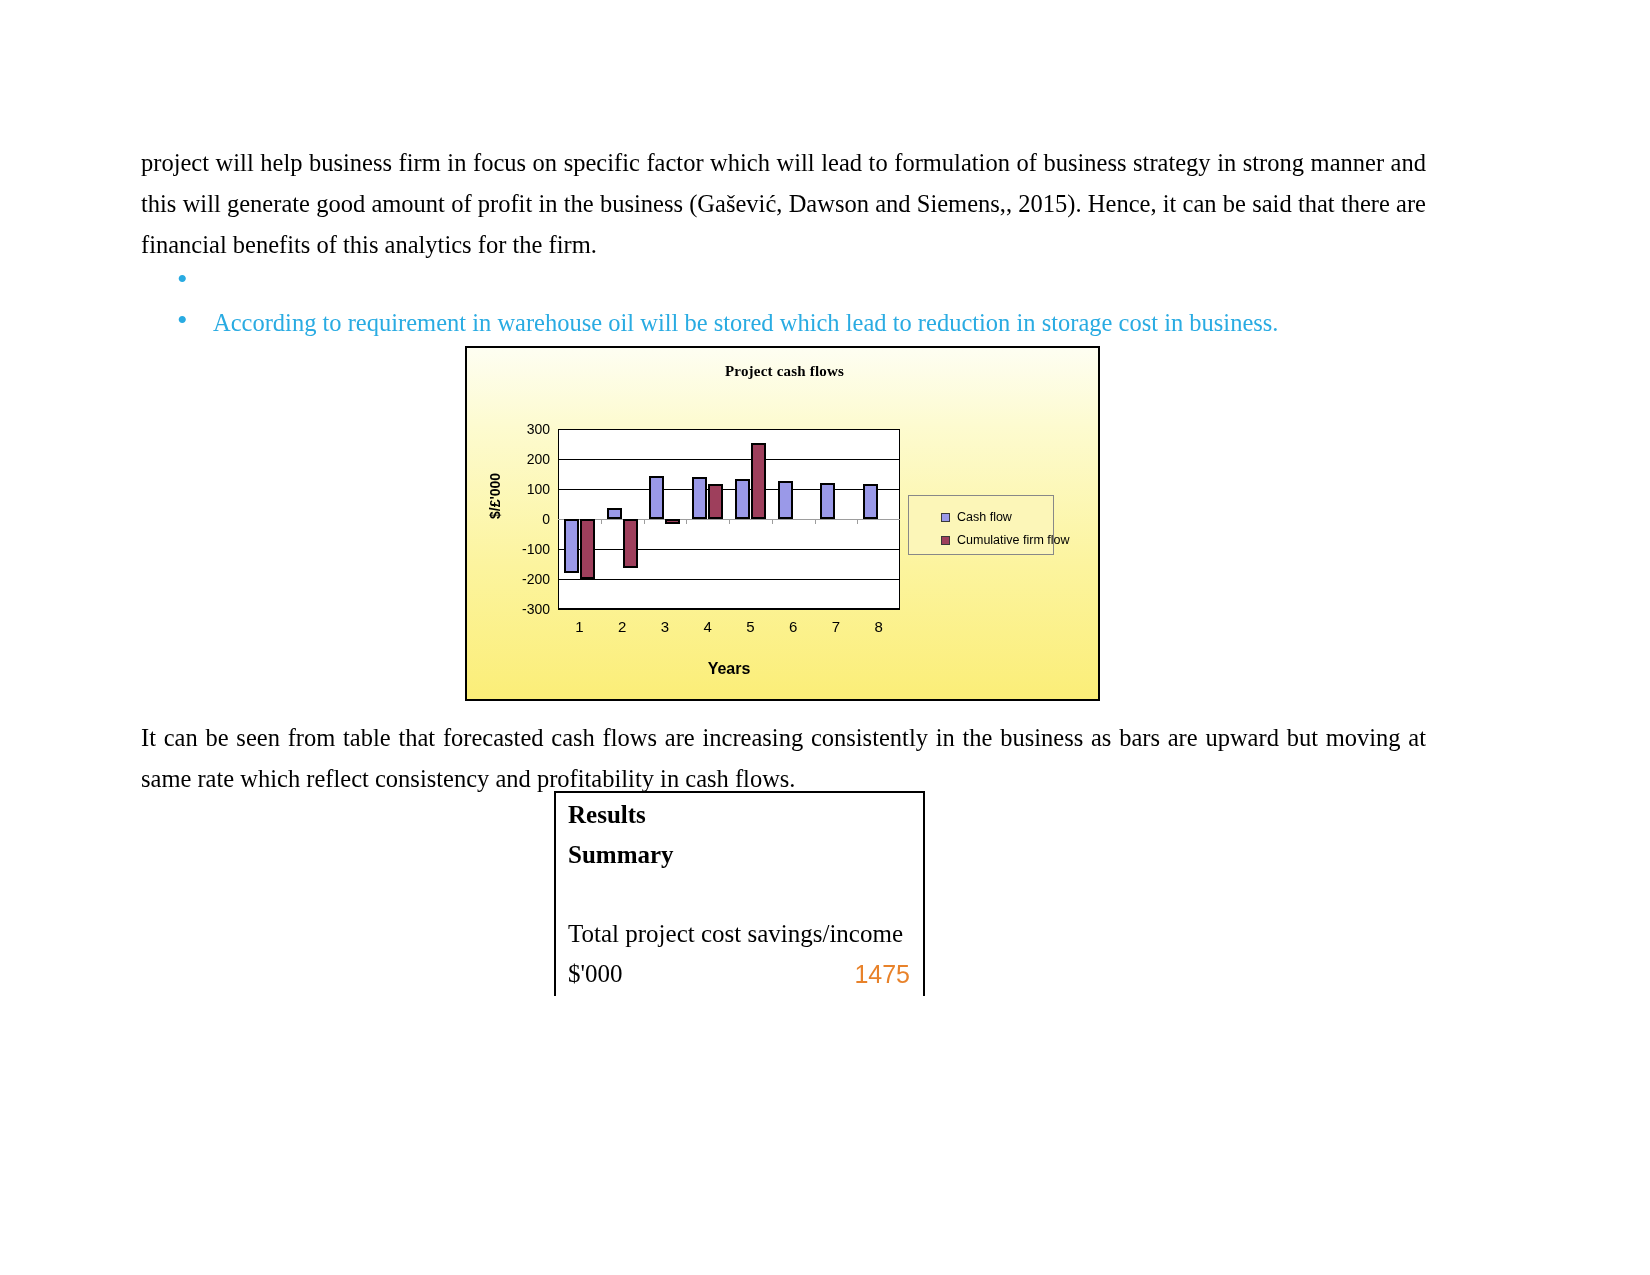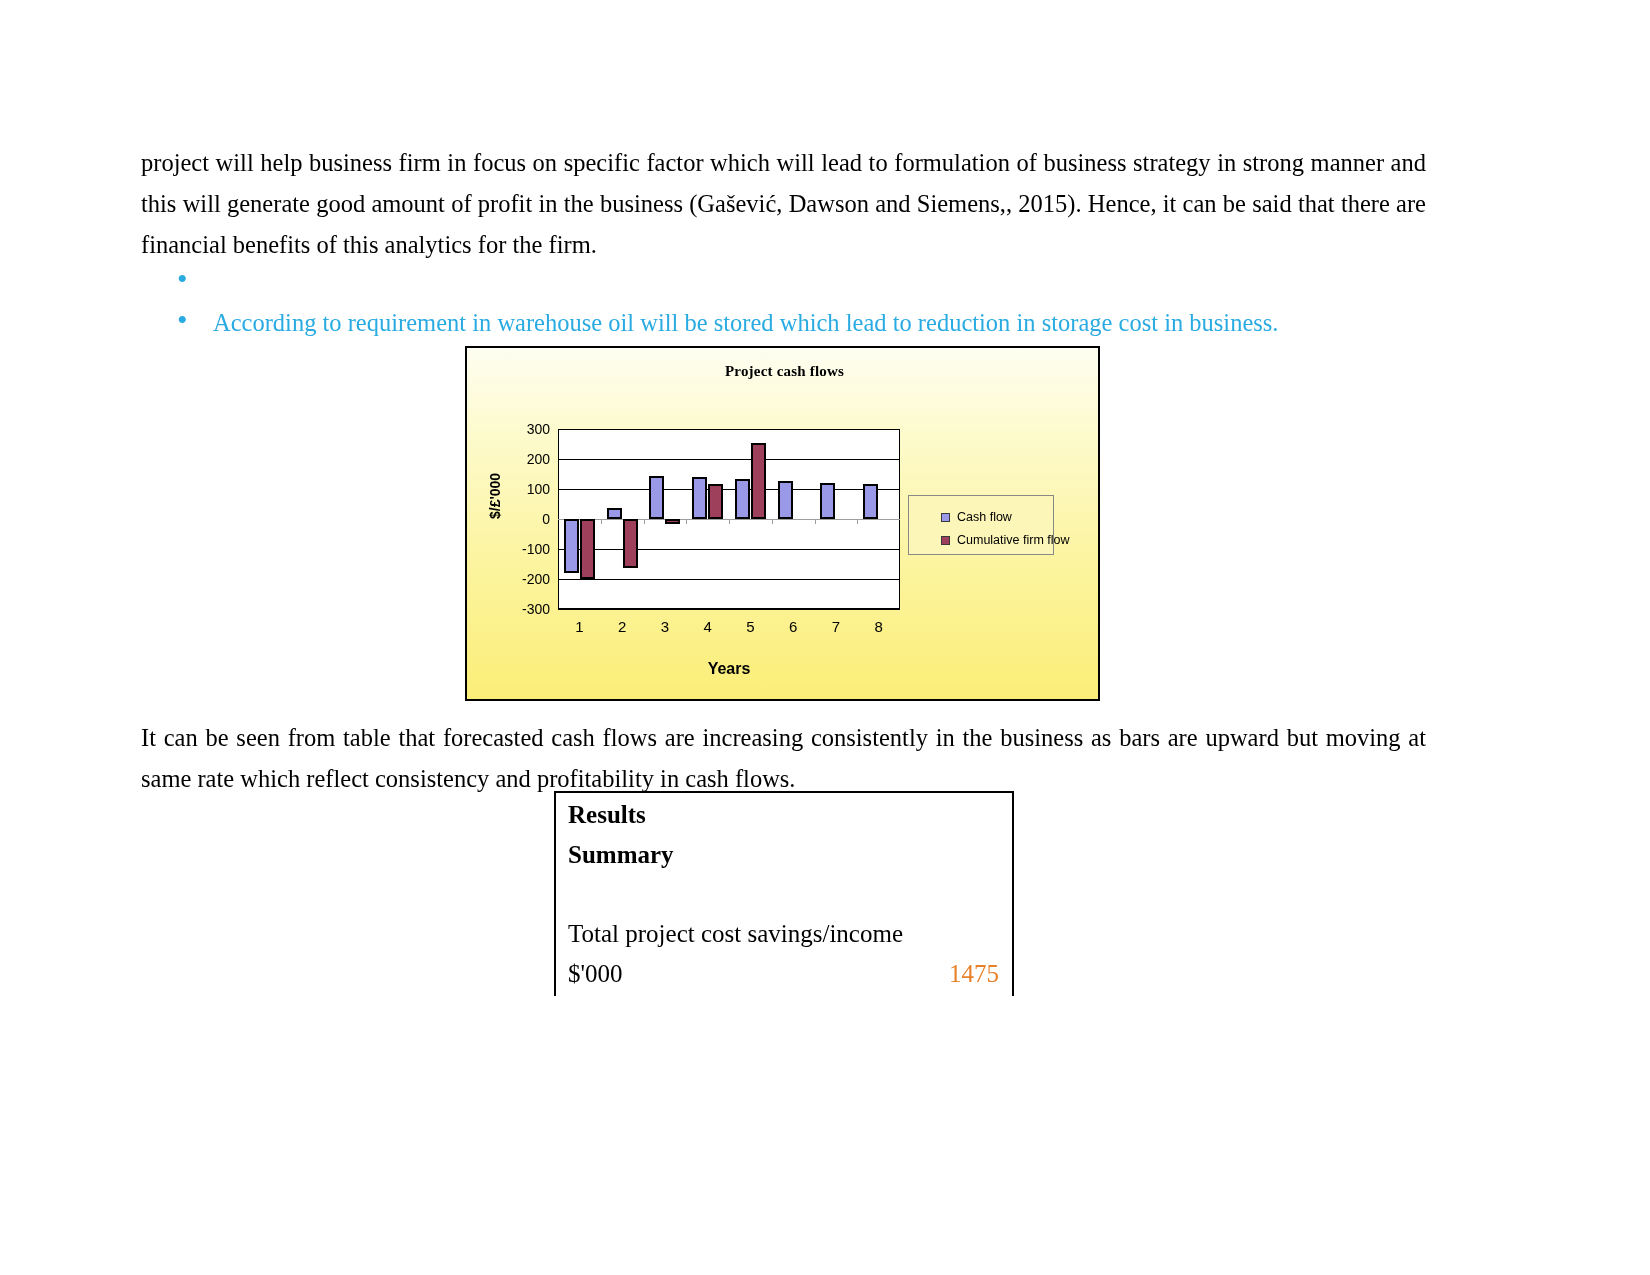--- a/index.html
+++ b/index.html
@@ -232,7 +232,7 @@
     position: absolute;
     left: 554px;
     top: 791px;
-    width: 460px;
+    width: 371px;
     height: 205px;
     border: 2px solid #000000;
     border-bottom: none;

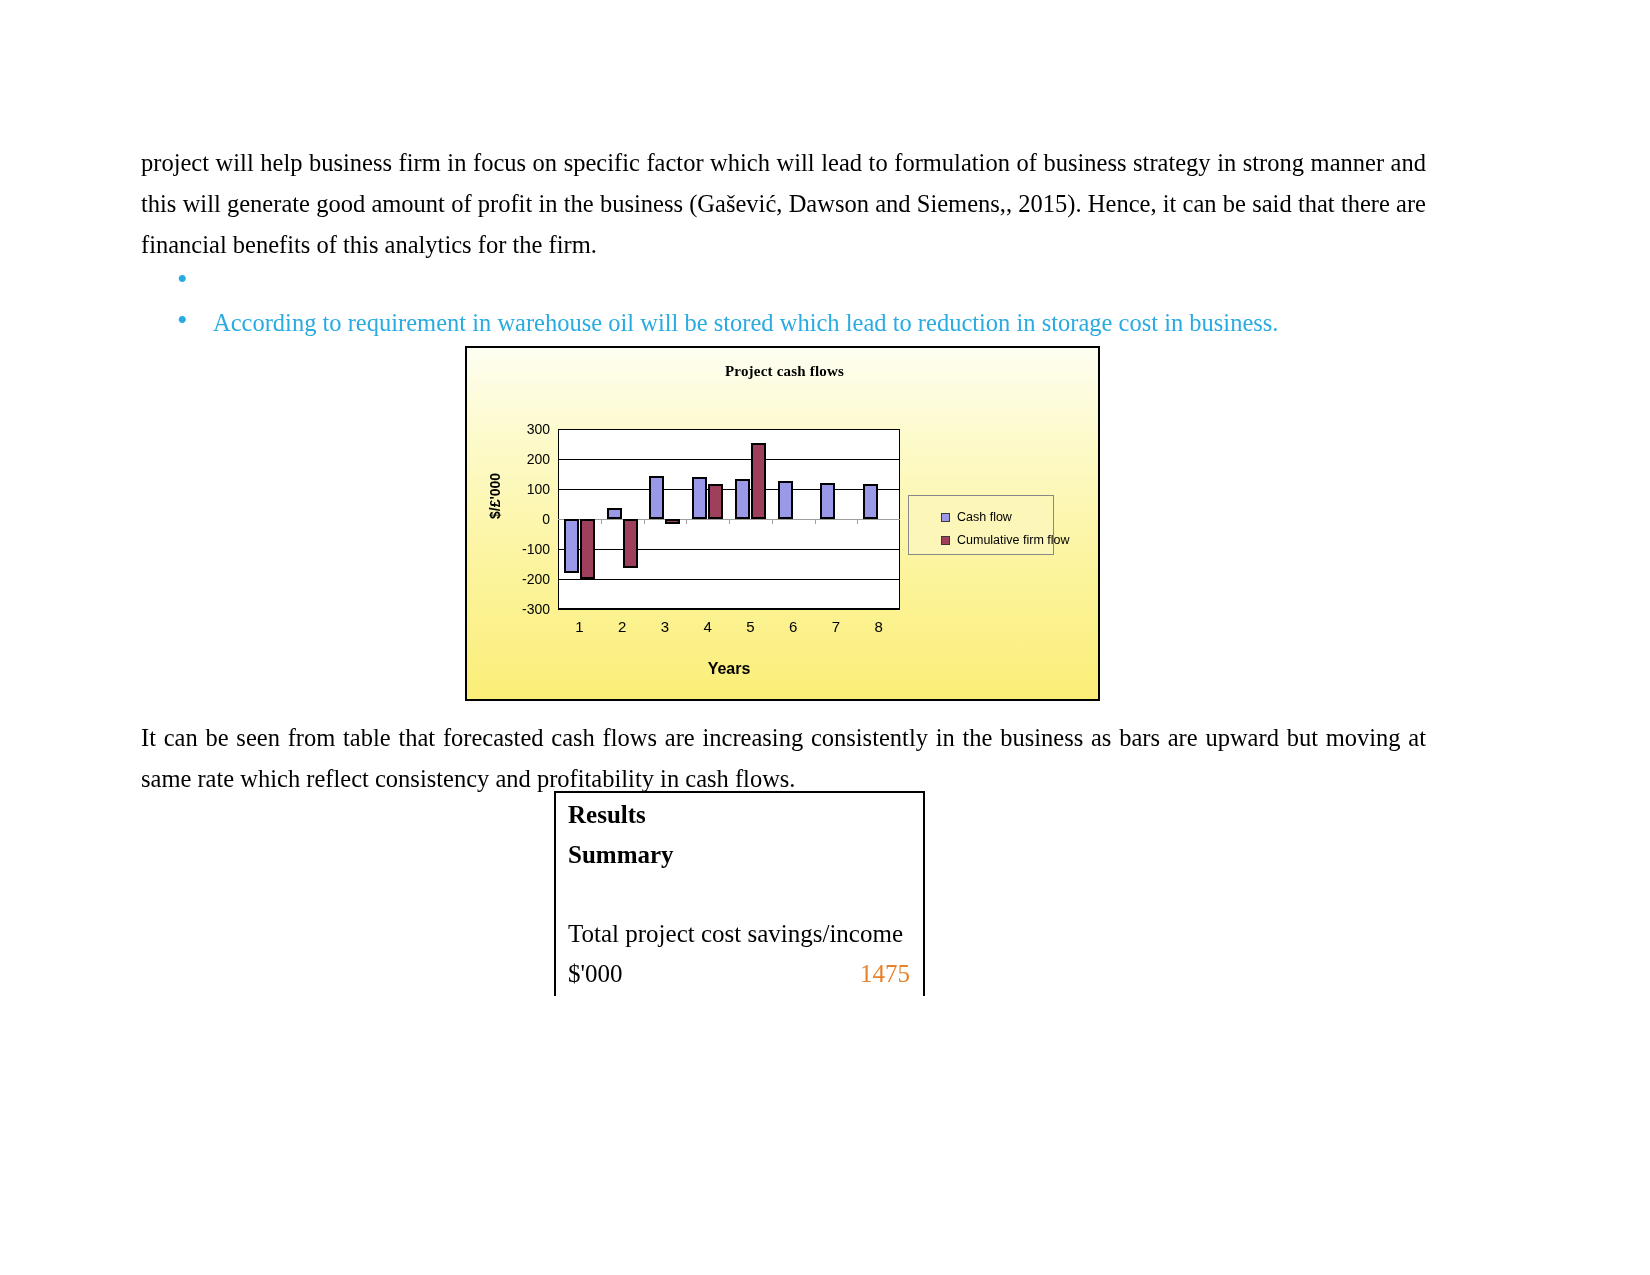--- a/index.html
+++ b/index.html
@@ -251,7 +251,7 @@
   #res-value {
     position: absolute;
     right: 13px;
-    font-family: Liberation Serif, serif;
+    font-family: Liberation Sans, sans-serif;
     font-size: 25px;
     color: #e8822a;
     white-space: nowrap;

